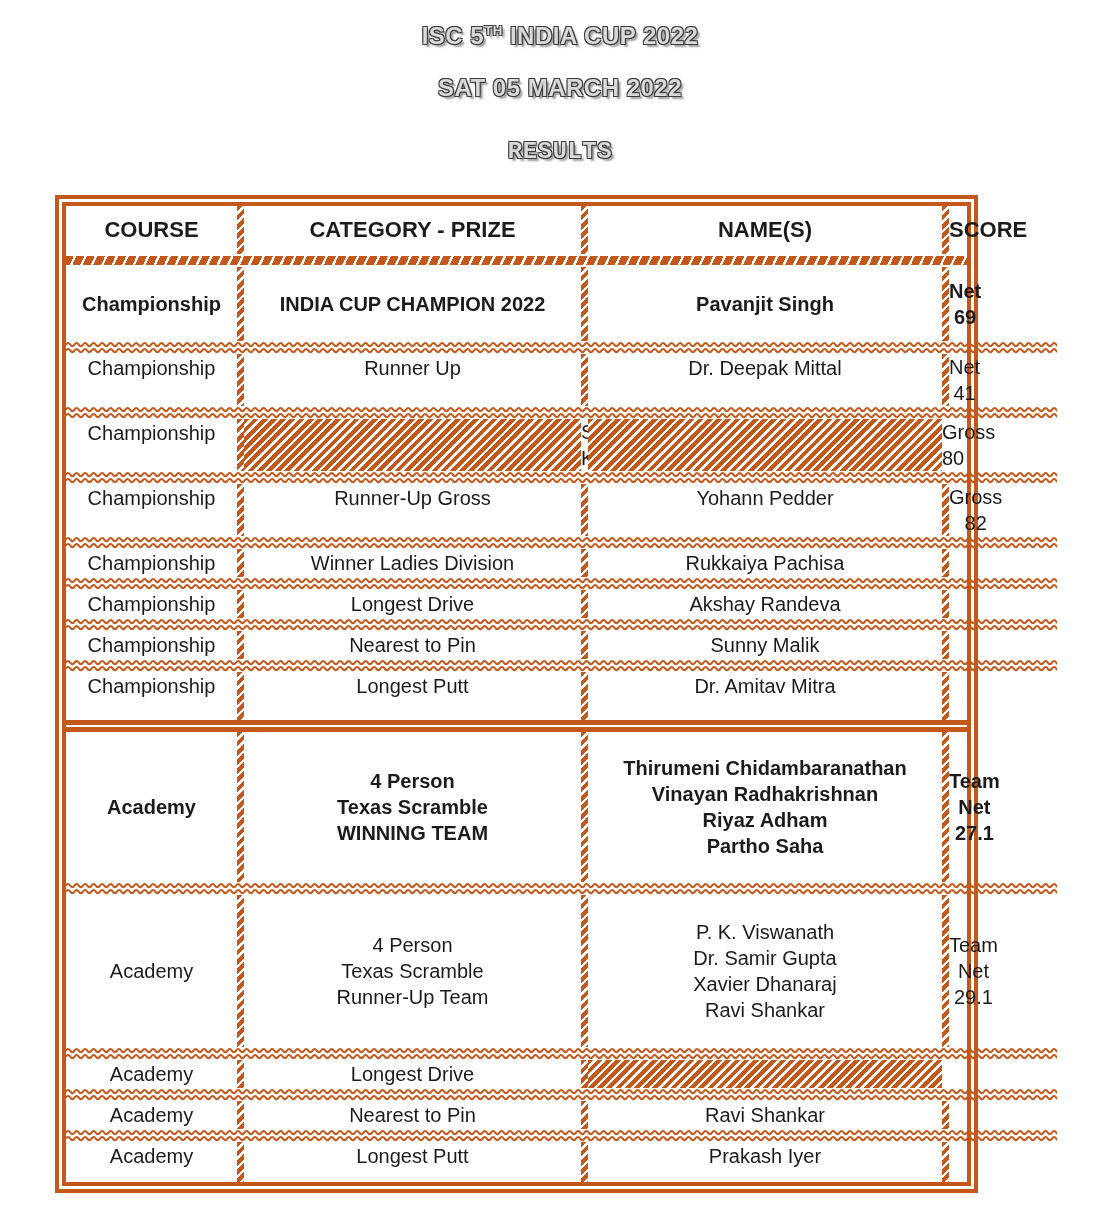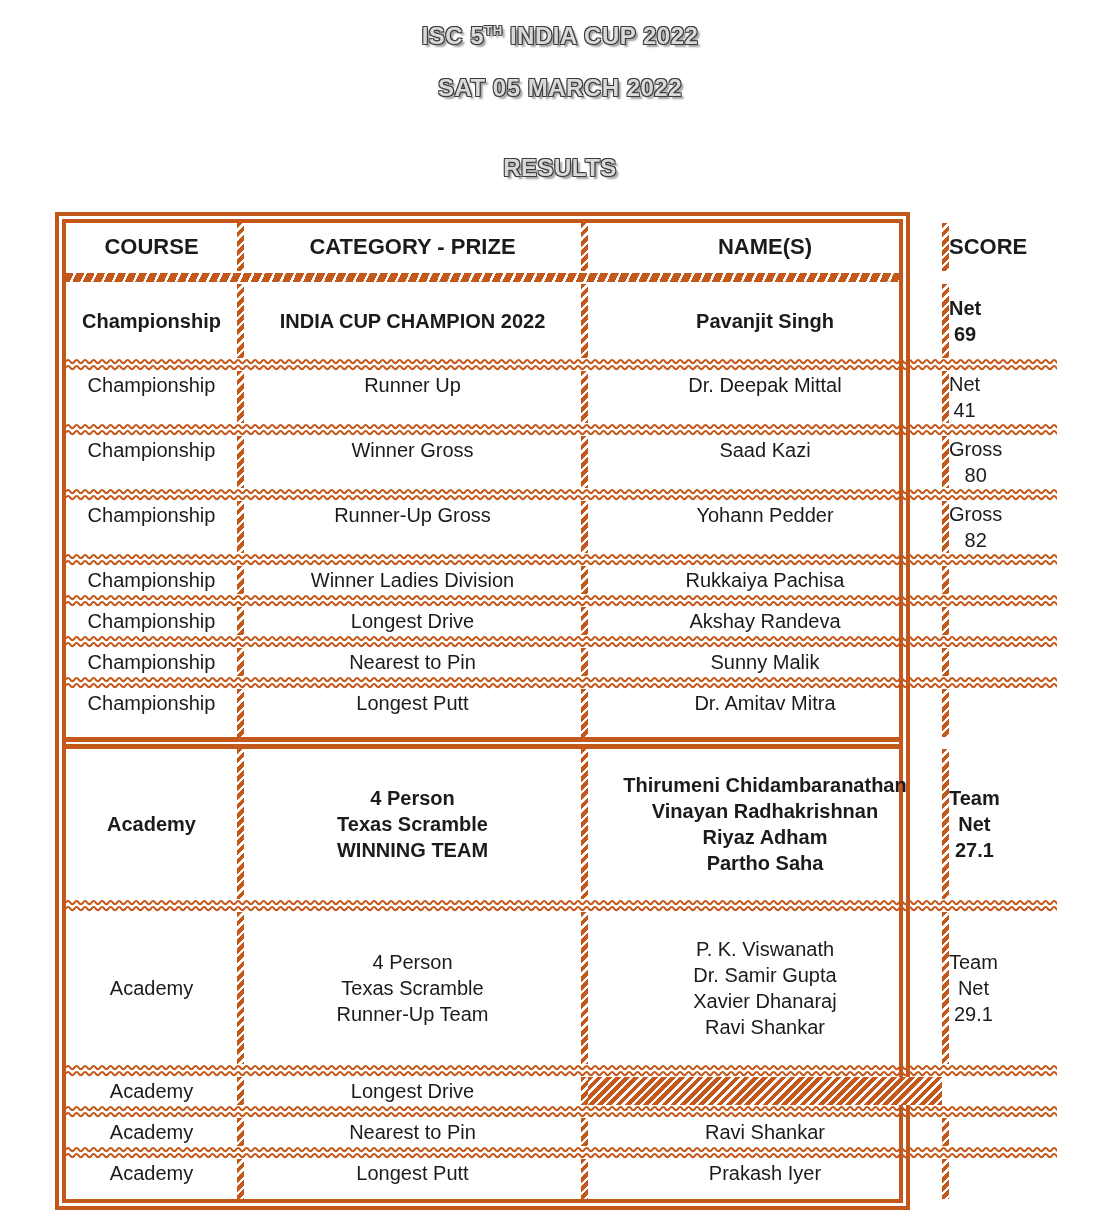--- a/index.html
+++ b/index.html
@@ -24,7 +24,7 @@
        3px  3px 2px #9d9d9d;
   }
   .t2 { margin-top: 24px; }
-  .t3 { margin-top: 52px; }
+  .t3 { margin-top: 36px; font-family: Liberation Mono, monospace; }
   .shadow-text sup { font-size: 0.55em; vertical-align: super; }
 
   

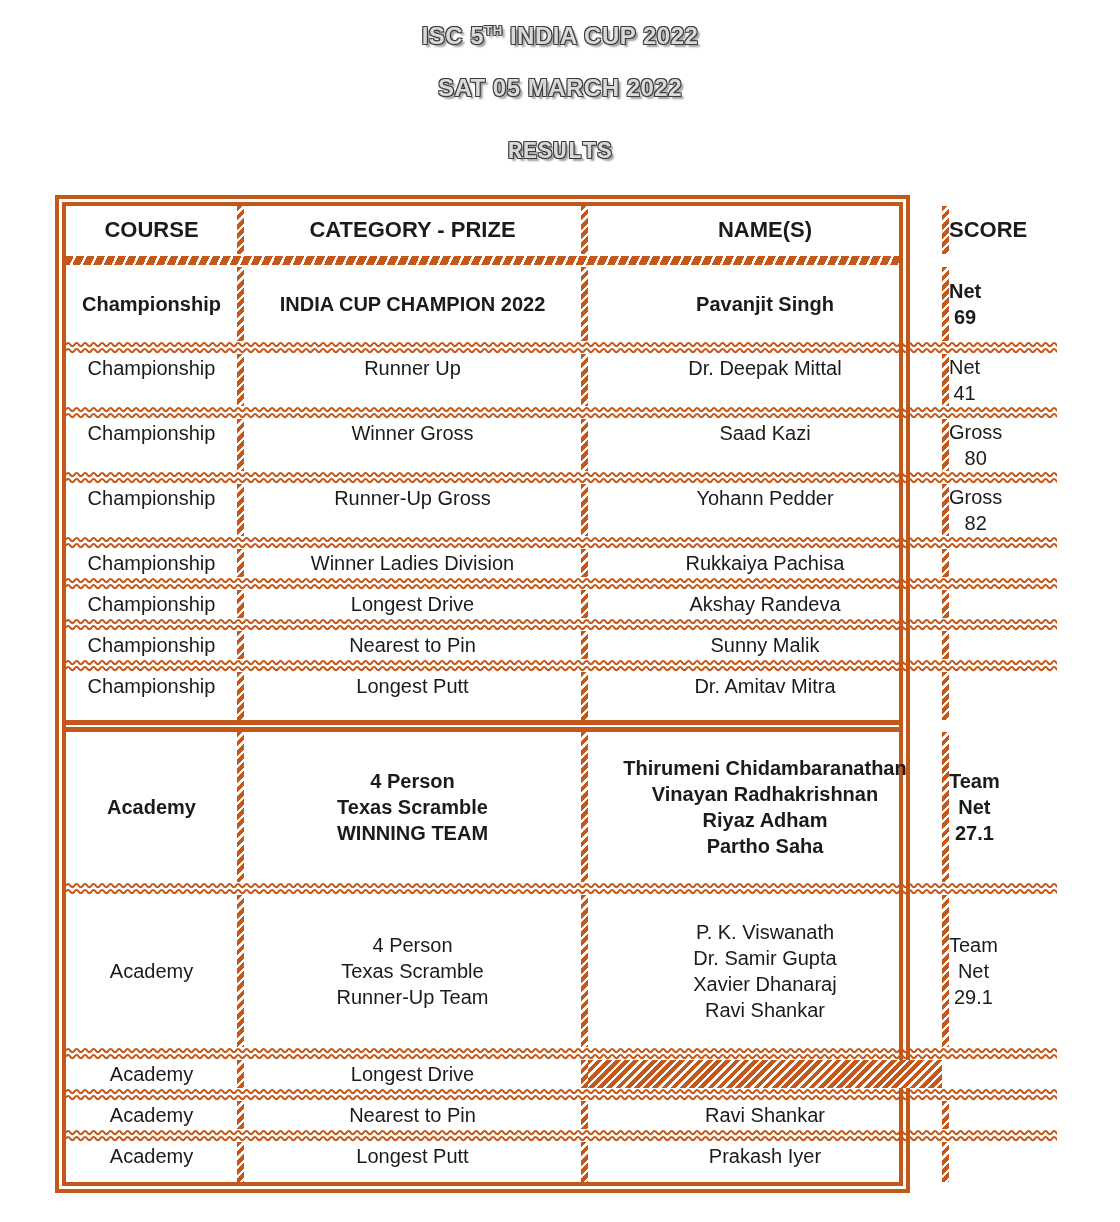--- a/index.html
+++ b/index.html
@@ -30,7 +30,7 @@
   
   .table-outer {
     margin: 30px 0 0 55px;
-    width: 855px;
+    width: 923px;
     border: 4px solid var(--accent);
     padding: 3px;
     background: #fff;

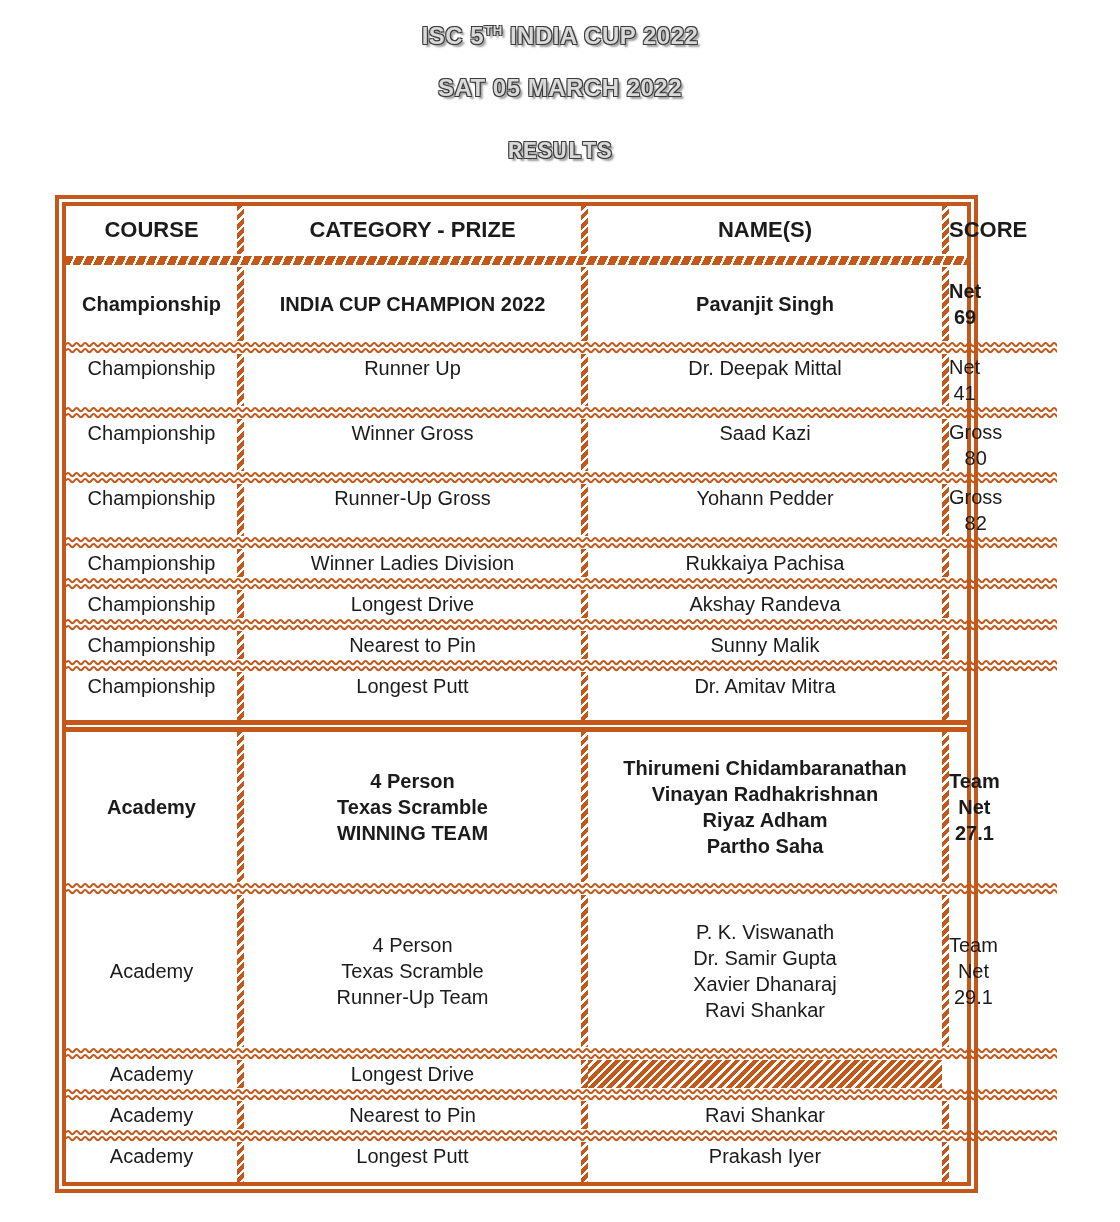--- a/index.html
+++ b/index.html
@@ -194,11 +194,6 @@
                 </div>
               </div>
               <div class="vdiv"></div>
-              <div class="cell">
-                <div class="cc">
-                  <div class="line">Winner Gross</div>
-                </div>
-              </div>
               <div class="vdiv"></div>
               <div class="cell">
                 <div class="cc">

